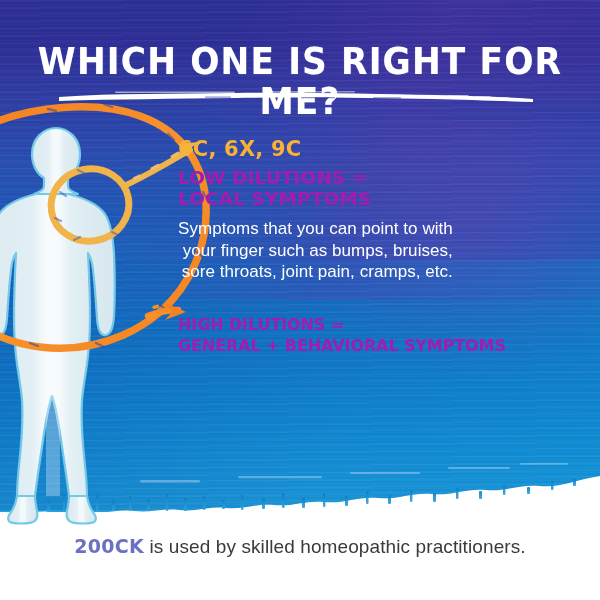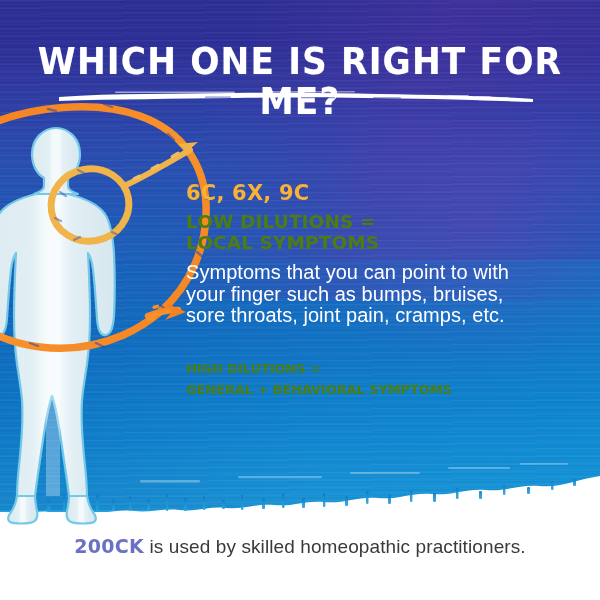--- a/index.html
+++ b/index.html
@@ -101,7 +101,7 @@
   .title-underline{position:absolute;left:55px;top:88px;width:490px;height:22px;}
 
   
-  .block{position:absolute;left:186px;margin-top:44px;}
+  .block{position:absolute;left:178px;}
   .kv{
     font-family:"DejaVu Sans", sans-serif;
     font-weight:700;

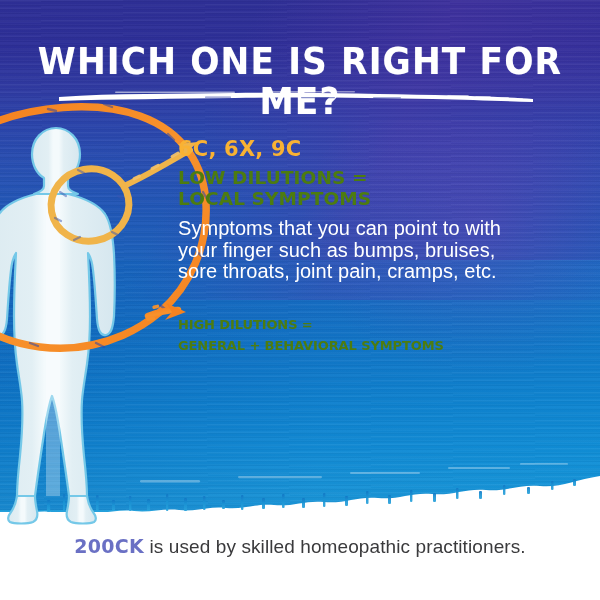--- a/index.html
+++ b/index.html
@@ -113,7 +113,7 @@
   .kv.gold{color:#f9b233;}
   .kv.orange{color:#f5821f;}
   .sub{
-    color:#4d7c0f;
+    color:#a21caf;
     font-family:"DejaVu Sans", sans-serif;
     font-weight:700;
     font-size:18.5px;

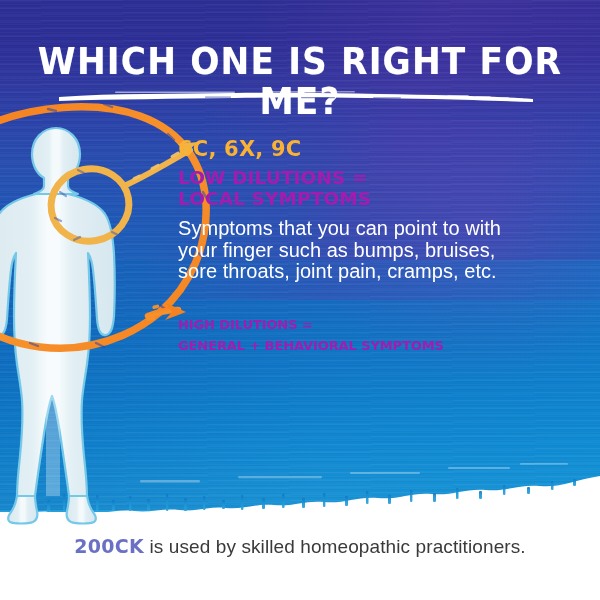--- a/index.html
+++ b/index.html
@@ -127,11 +127,12 @@
     color:#ffffff;
     font-family:"Liberation Sans", sans-serif;
     font-weight:400;
-    font-size:20px;
+    font-size:17px;
     line-height:21.5px;
     letter-spacing:.05px;
     margin:0;
     white-space:pre-line;
+    text-align:right;
   }
 
   

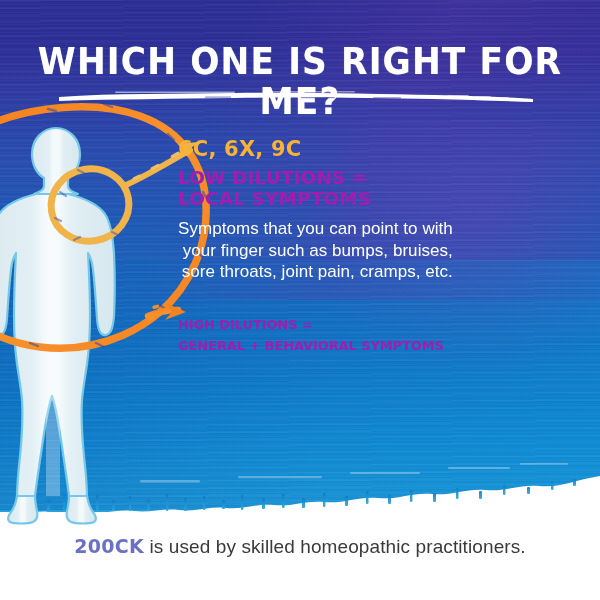--- a/index.html
+++ b/index.html
@@ -122,7 +122,7 @@
     margin:0 0 9px 0;
     white-space:pre-line;
   }
-  .sub.tight{font-size:13px;letter-spacing:-.1px;}
+  .sub.tight{font-size:16px;letter-spacing:-.1px;}
   .body{
     color:#ffffff;
     font-family:"Liberation Sans", sans-serif;

